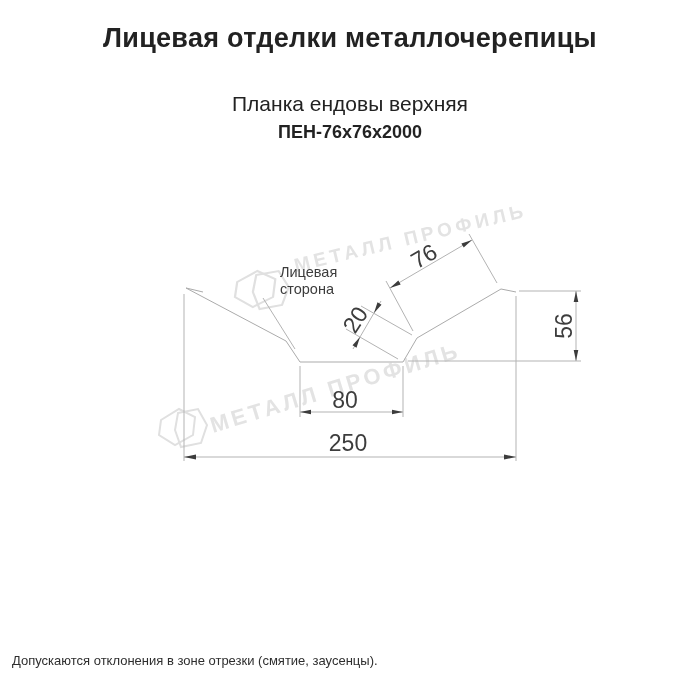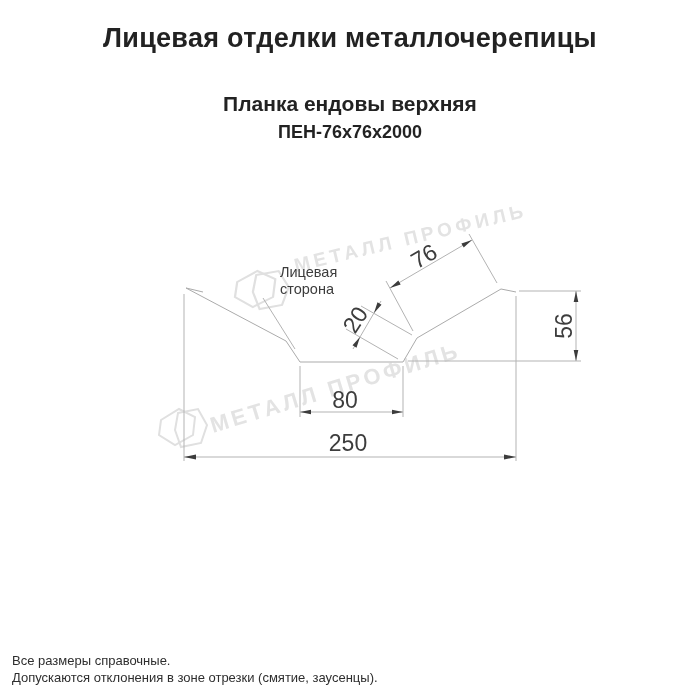--- a/index.html
+++ b/index.html
@@ -9,7 +9,7 @@
   }
   .hdr{position:absolute;left:0;width:700px;text-align:center;color:#222;}
   #title{top:23px;font-size:27px;font-weight:bold;letter-spacing:.3px;}
-  #subtitle{top:92px;font-size:21px;font-weight:bold;}
+  #subtitle{top:92px;font-size:21px;font-weight:normal;}
   #pcode{top:122px;font-size:18px;font-weight:bold;}
   #footer{position:absolute;left:12px;top:652px;color:#2e2e2e;font-size:13px;line-height:17px;}
   #drawing{position:absolute;left:0;top:0;}

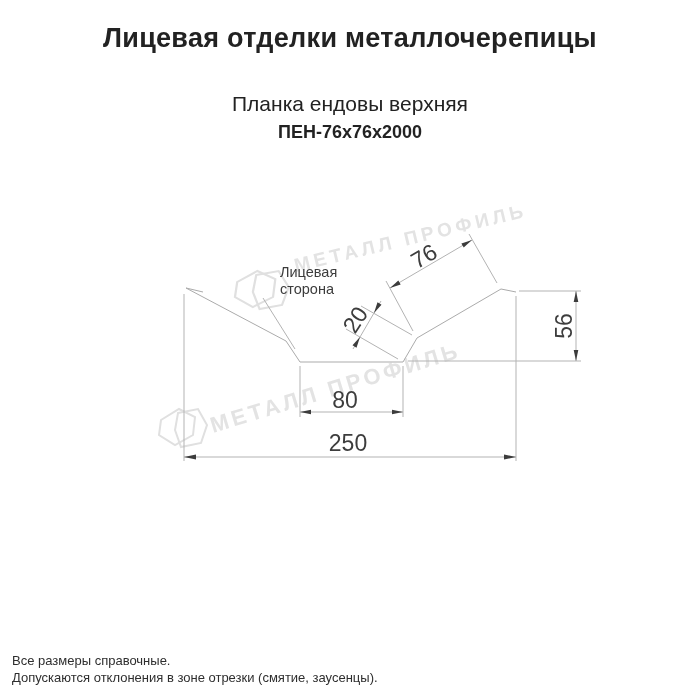--- a/index.html
+++ b/index.html
@@ -102,7 +102,6 @@
 </svg>
 
 <div id="footer">
-  <div>Все размеры справочные.</div>
   <div>Допускаются отклонения в зоне отрезки (смятие, заусенцы).</div>
 </div>
 

